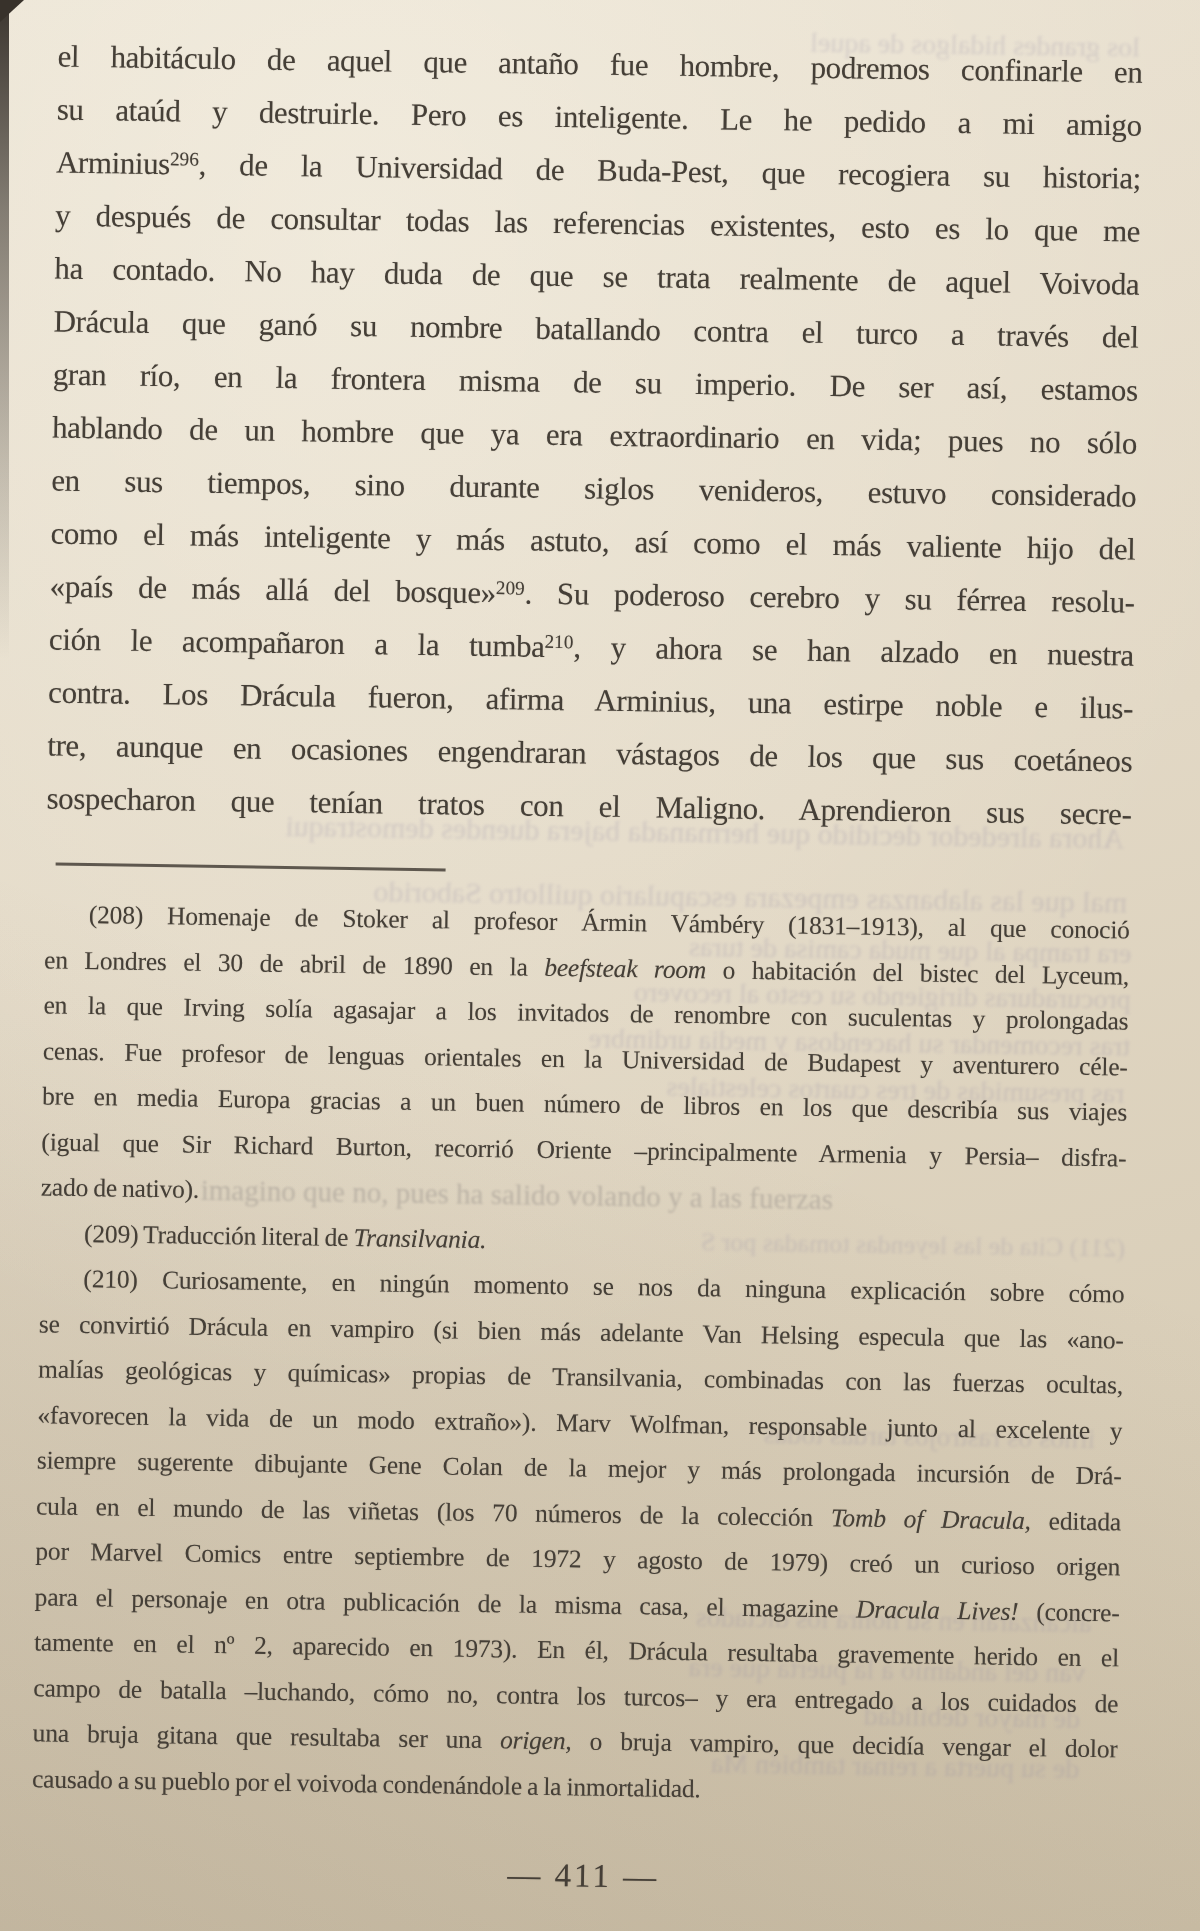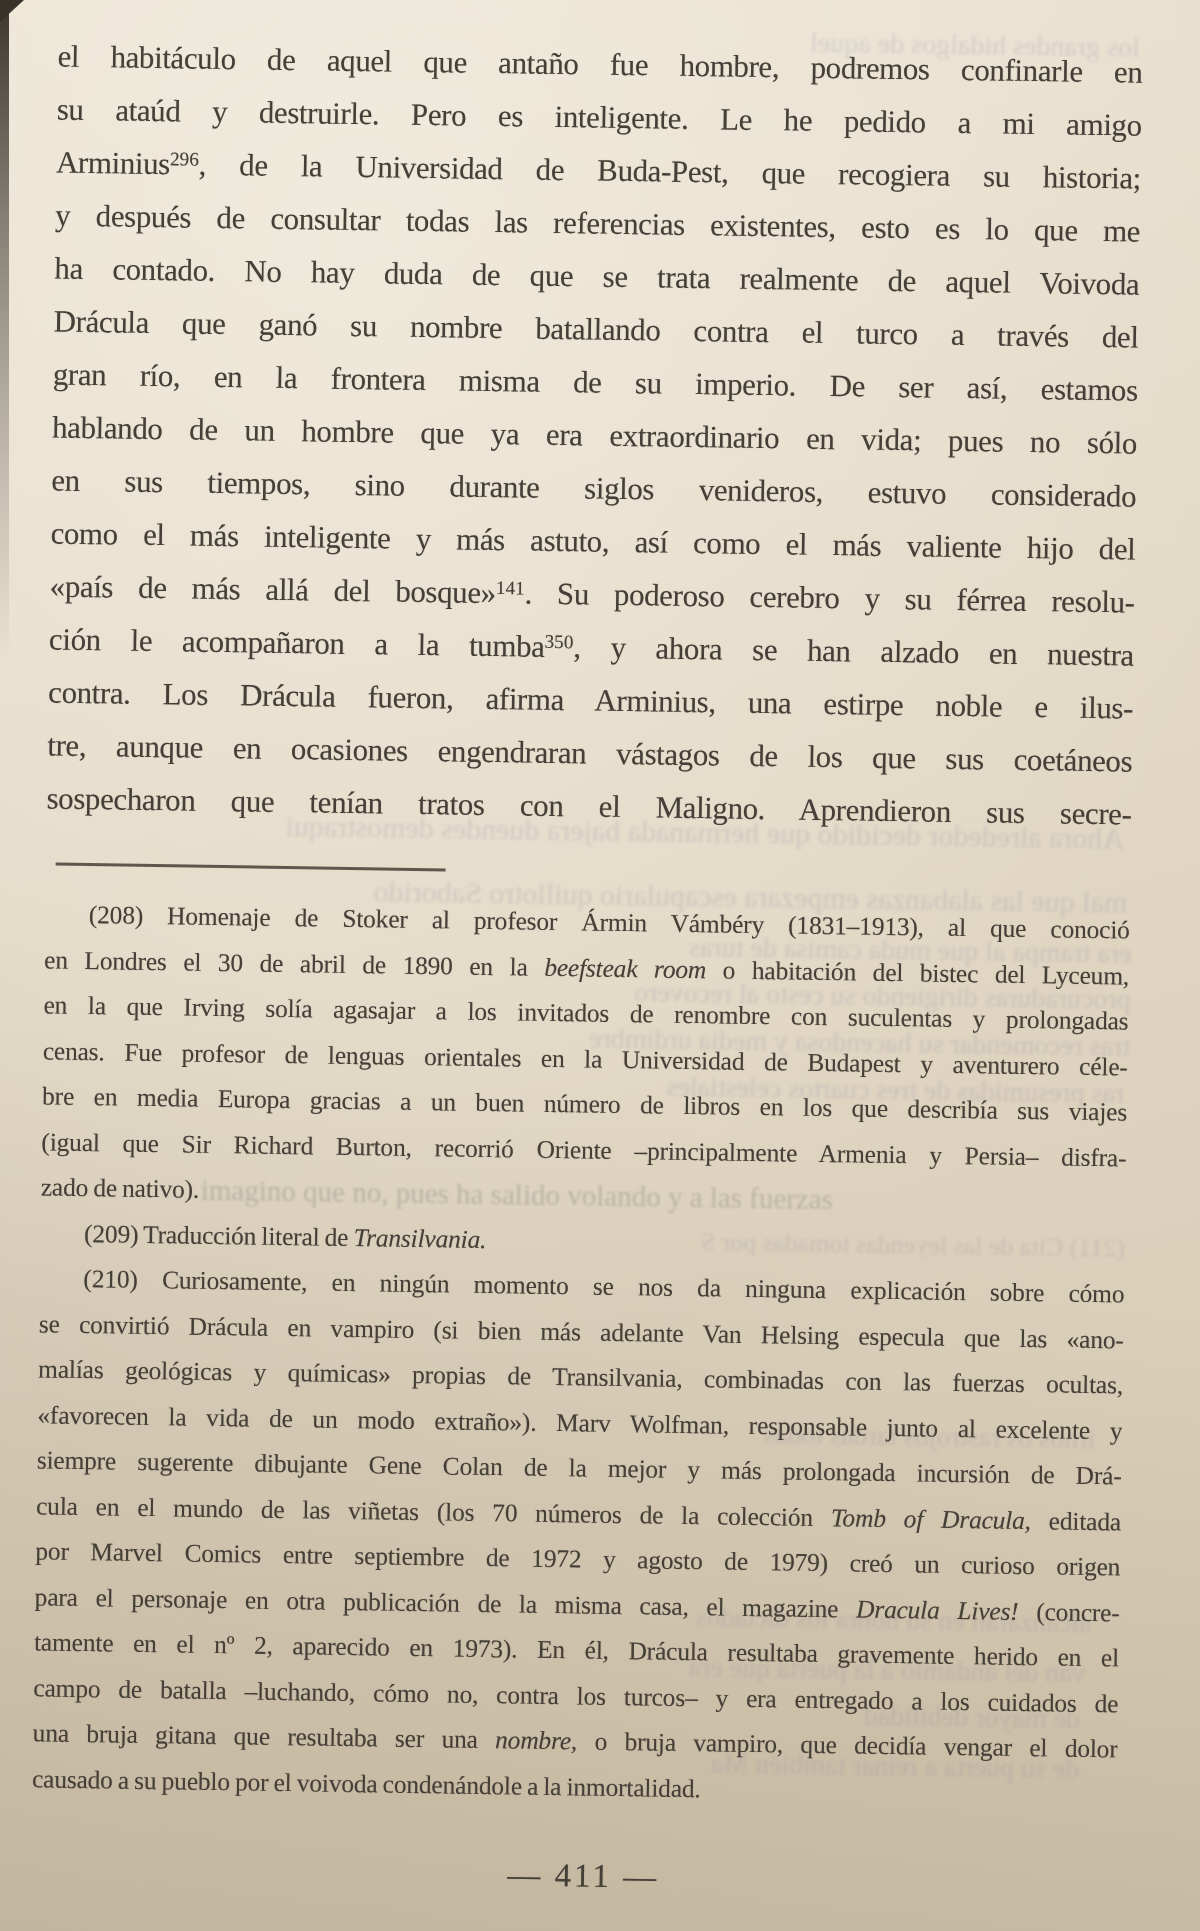--- a/index.html
+++ b/index.html
@@ -102,7 +102,7 @@
           <div class="line">hablando de un hombre que ya era extraordinario en vida; pues no sólo</div>
           <div class="line">en sus tiempos, sino durante siglos venideros, estuvo considerado</div>
           <div class="line">como el más inteligente y más astuto, así como el más valiente hijo del</div>
-          <div class="line">«país de más allá del bosque»<sup>141</sup>. Su poderoso cerebro y su férrea resolu-</div>
+          <div class="line">«país de más allá del bosque»<sup>209</sup>. Su poderoso cerebro y su férrea resolu-</div>
           <div class="line">ción le acompañaron a la tumba<sup>350</sup>, y ahora se han alzado en nuestra</div>
           <div class="line">contra. Los Drácula fueron, afirma Arminius, una estirpe noble e ilus-</div>
           <div class="line">tre, aunque en ocasiones engendraran vástagos de los que sus coetáneos</div>

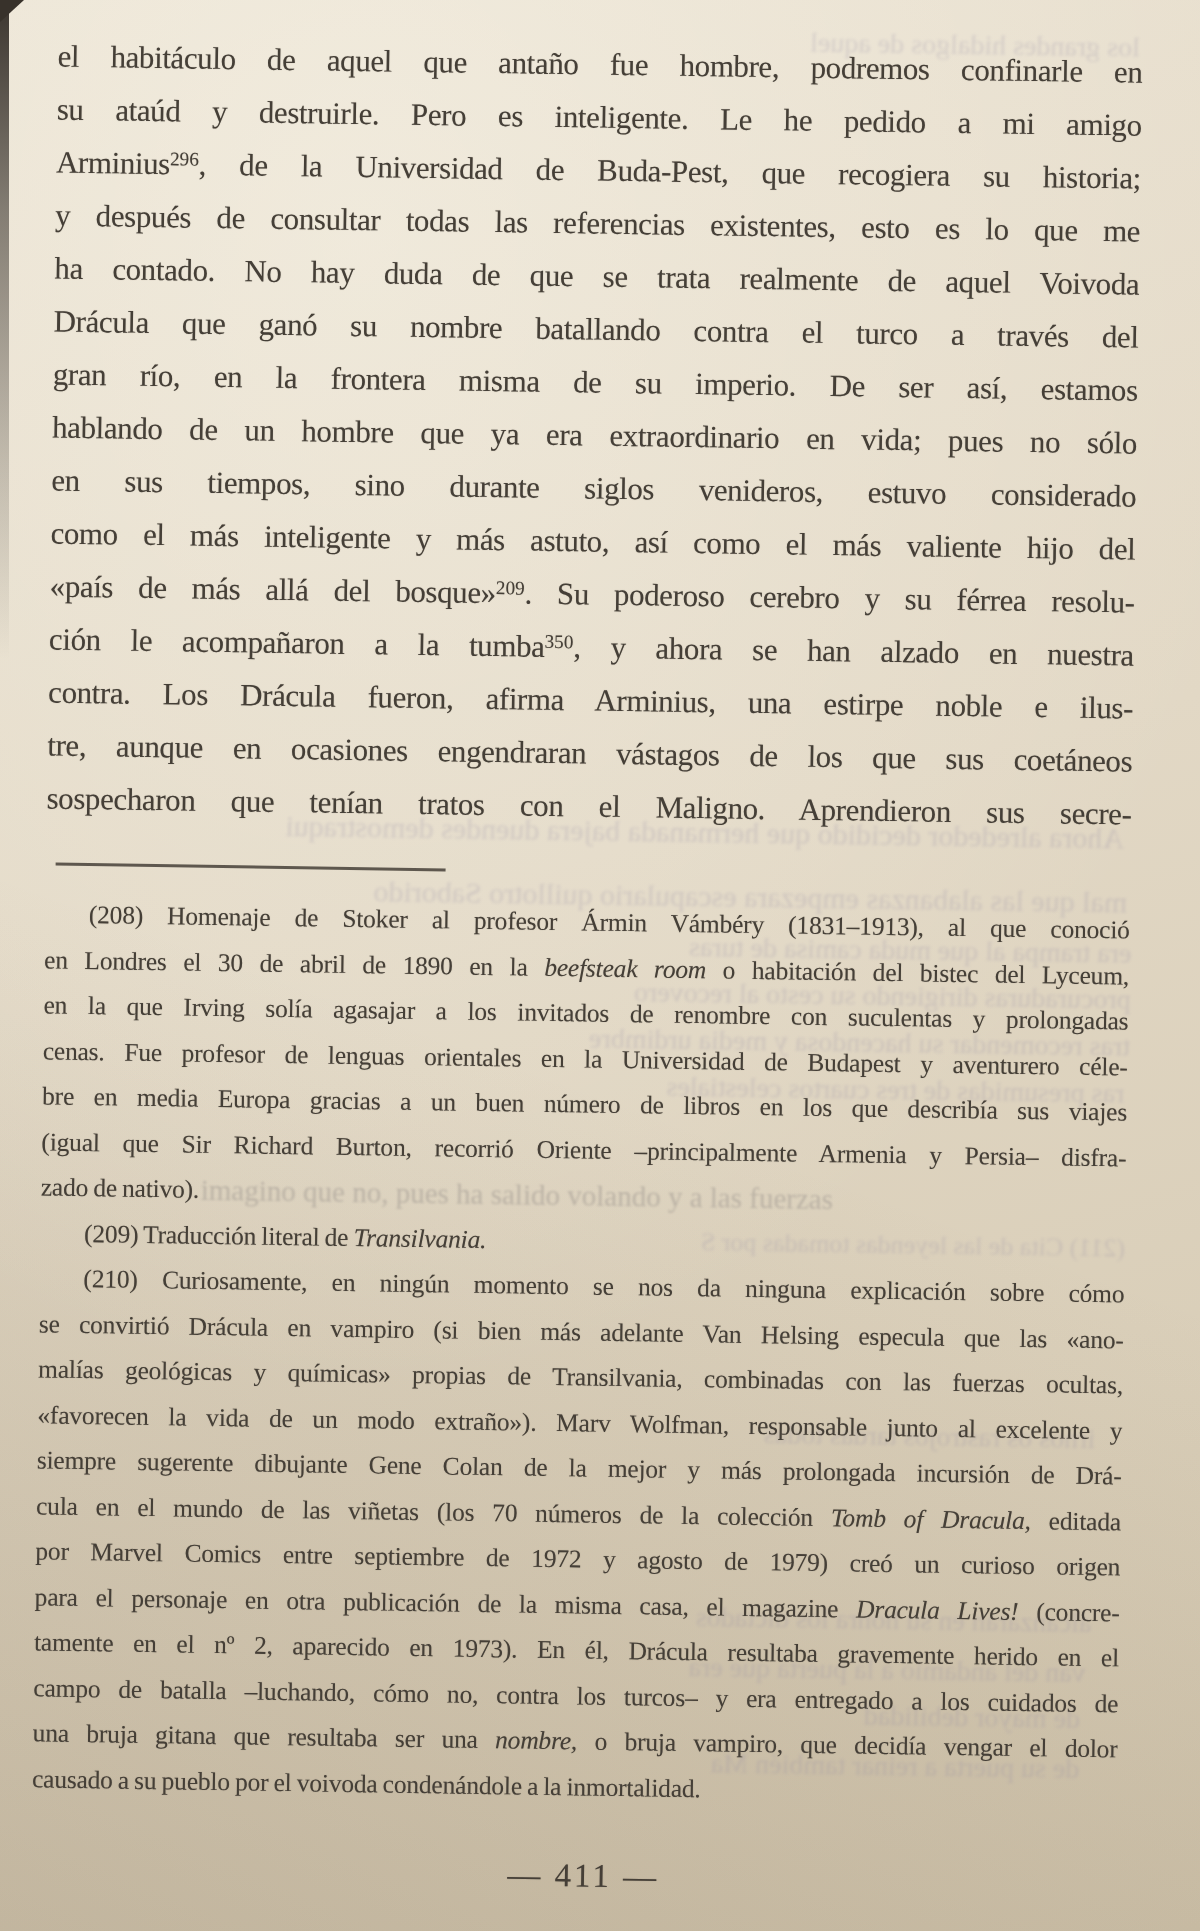--- a/index.html
+++ b/index.html
@@ -103,7 +103,7 @@
           <div class="line">en sus tiempos, sino durante siglos venideros, estuvo considerado</div>
           <div class="line">como el más inteligente y más astuto, así como el más valiente hijo del</div>
           <div class="line">«país de más allá del bosque»<sup>209</sup>. Su poderoso cerebro y su férrea resolu-</div>
-          <div class="line">ción le acompañaron a la tumba<sup>350</sup>, y ahora se han alzado en nuestra</div>
+          <div class="line">ción le acompañaron a la tumba<sup>210</sup>, y ahora se han alzado en nuestra</div>
           <div class="line">contra. Los Drácula fueron, afirma Arminius, una estirpe noble e ilus-</div>
           <div class="line">tre, aunque en ocasiones engendraran vástagos de los que sus coetáneos</div>
           <div class="line">sospecharon que tenían tratos con el Maligno. Aprendieron sus secre-</div>

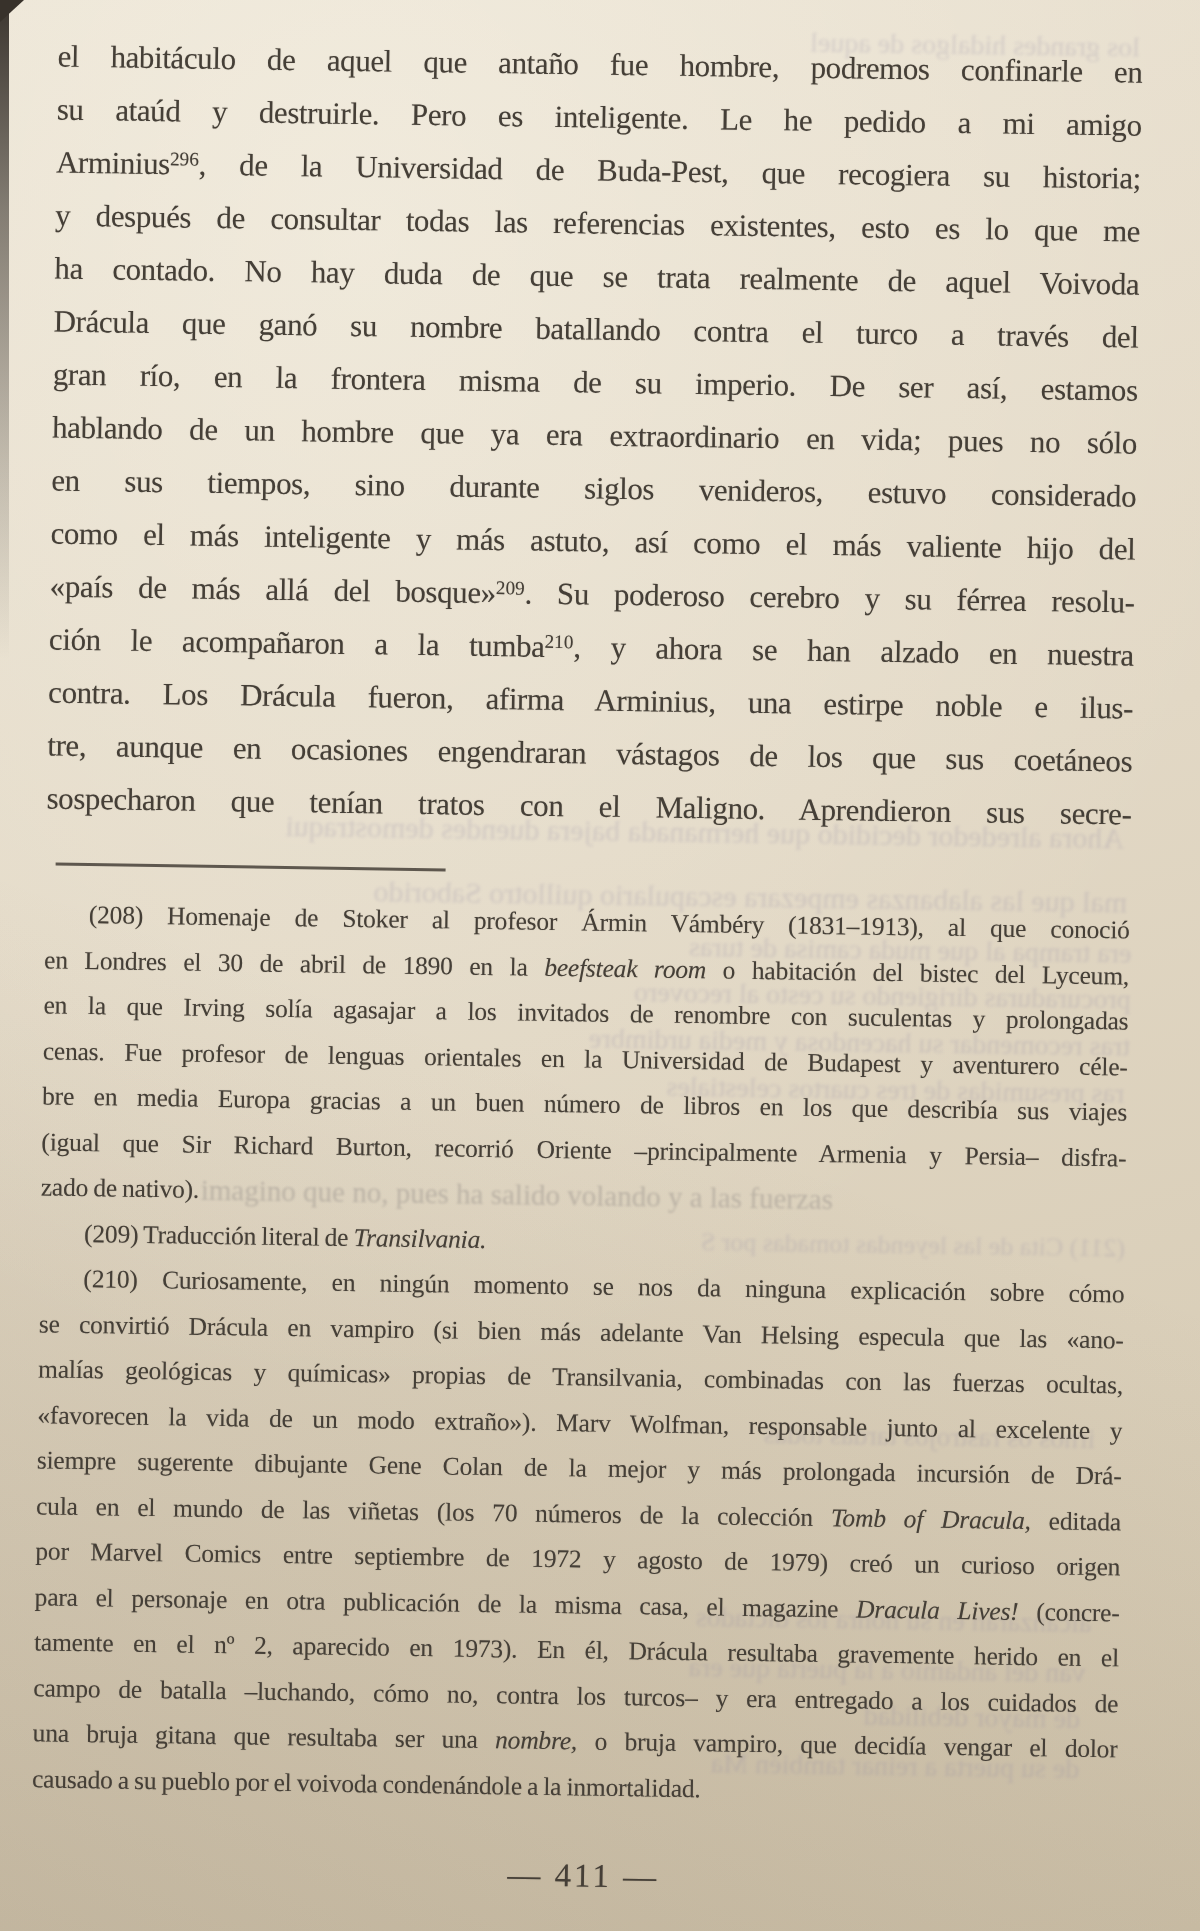--- a/index.html
+++ b/index.html
@@ -134,7 +134,7 @@
           <div class="line">para el personaje en otra publicación de la misma casa, el magazine <i>Dracula Lives!</i> (concre-</div>
           <div class="line">tamente en el nº 2, aparecido en 1973). En él, Drácula resultaba gravemente herido en el</div>
           <div class="line">campo de batalla –luchando, cómo no, contra los turcos– y era entregado a los cuidados de</div>
-          <div class="line">una bruja gitana que resultaba ser una <i>nombre,</i> o bruja vampiro, que decidía vengar el dolor</div>
+          <div class="line">una bruja gitana que resultaba ser una <i>origen,</i> o bruja vampiro, que decidía vengar el dolor</div>
           <div class="line no-just">causado a su pueblo por el voivoda condenándole a la inmortalidad.</div>
         </div>
       </div>

